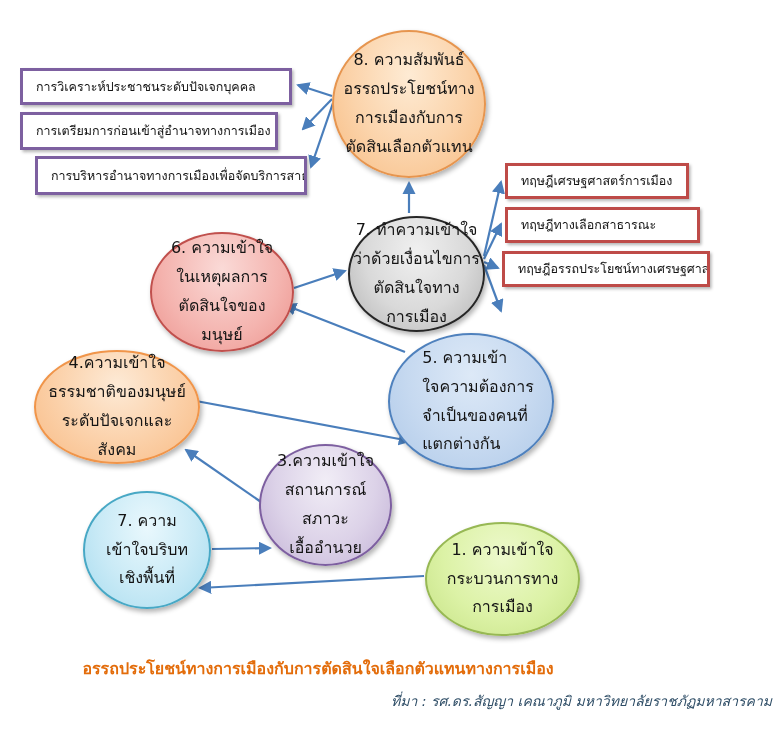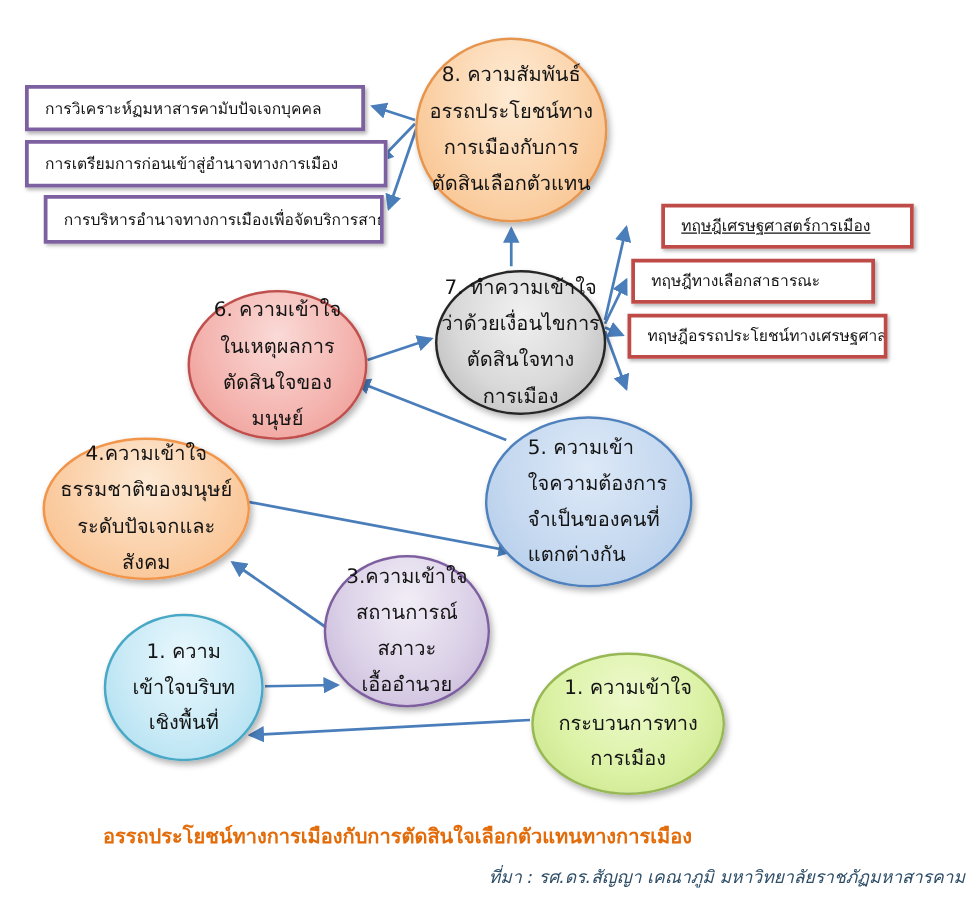--- a/index.html
+++ b/index.html
@@ -98,7 +98,7 @@
   </svg>
 
   <div class="rect purple pb1">
-    <span>การวิเคราะห์ฏมหาสารคามับปัจเจกบุคคล</span>
+    <span>การวิเคราะห์ประชาชนระดับปัจเจกบุคคล</span>
   </div>
   <div class="rect purple pb2">
     <span>การเตรียมการก่อนเข้าสู่อำนาจทางการเมือง</span>

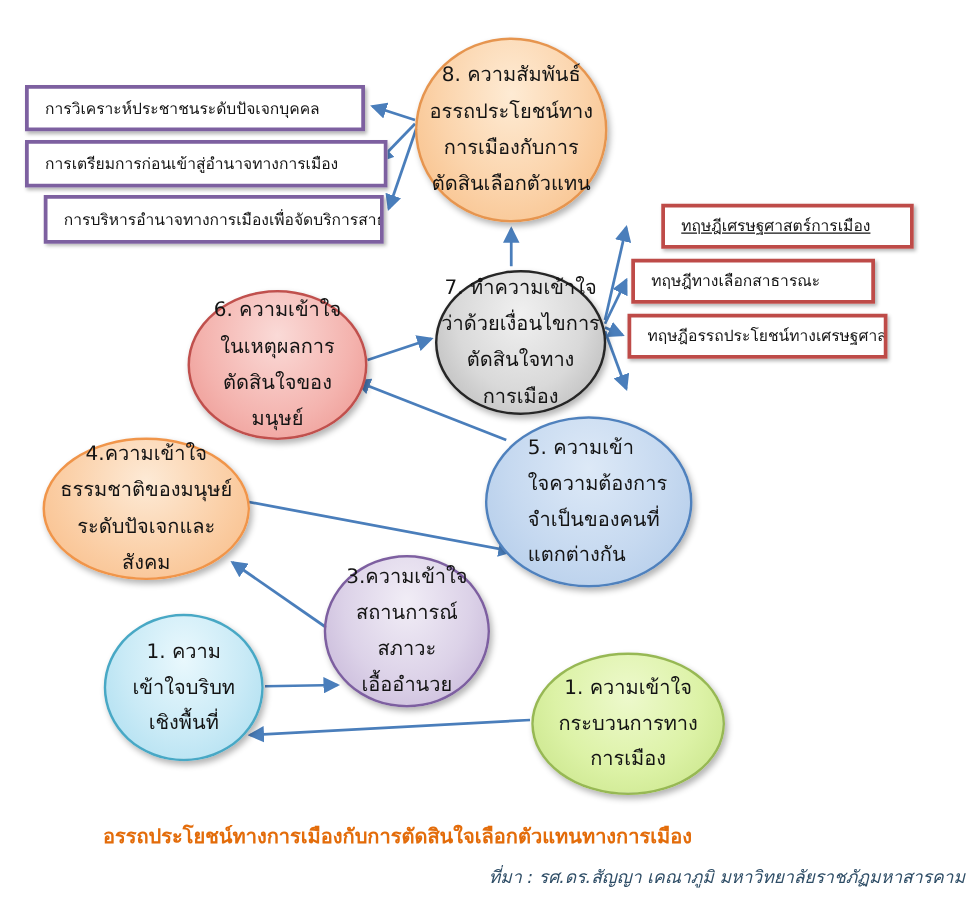--- a/index.html
+++ b/index.html
@@ -53,7 +53,7 @@
   .red    { border:3px solid #BE4B48; }
 
   .pb1 { left:20px;  top:68px;  width:272px; height:37px; }
-  .pb2 { left:20px;  top:112px; width:290px; height:38px; }
+  .pb2 { left:20px;  top:112px; width:258px; height:38px; }
   .pb3 { left:35px;  top:156px; width:272px; height:39px; }
 
   .rb1 { left:529px; top:163px; width:202px; height:36px;text-decoration:underline; }

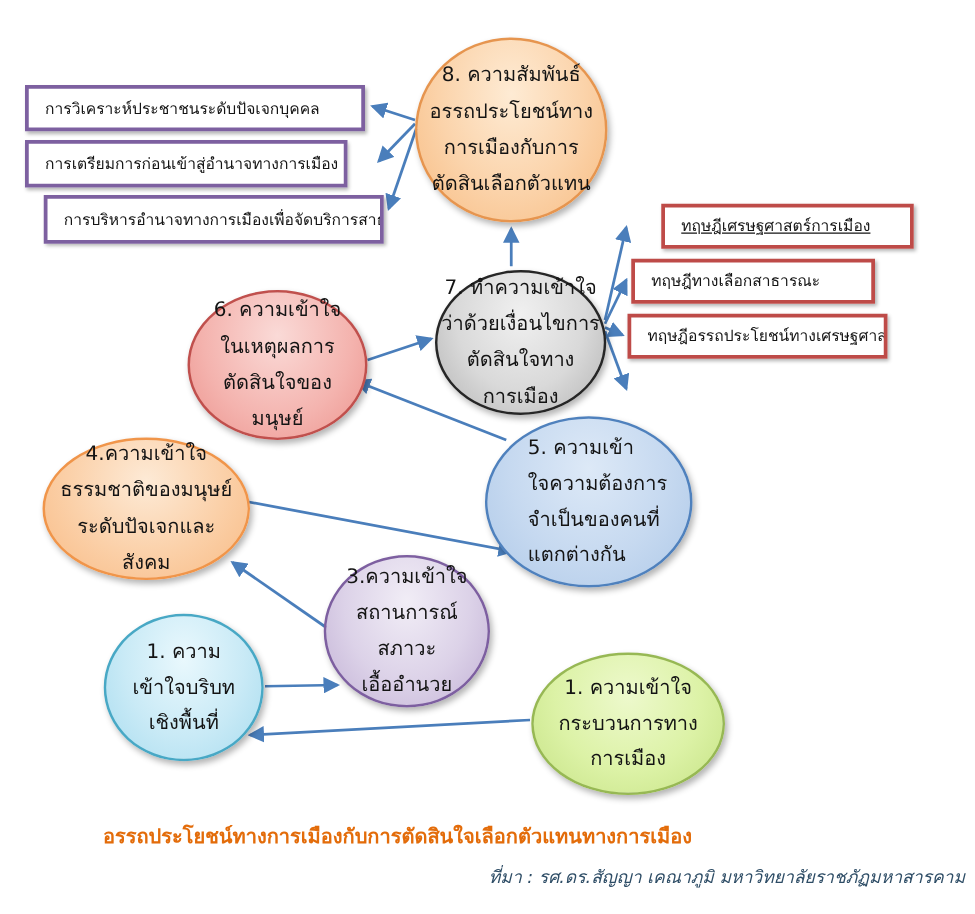--- a/index.html
+++ b/index.html
@@ -56,7 +56,7 @@
   .pb2 { left:20px;  top:112px; width:258px; height:38px; }
   .pb3 { left:35px;  top:156px; width:272px; height:39px; }
 
-  .rb1 { left:529px; top:163px; width:202px; height:36px;text-decoration:underline; }
+  .rb1 { left:505px; top:163px; width:184px; height:36px; }
   .rb2 { left:505px; top:207px; width:195px; height:36px; }
   .rb3 { left:502px; top:251px; width:208px; height:36px; }
   .rb4 { left:505px; top:295px; width:200px; height:36px; }

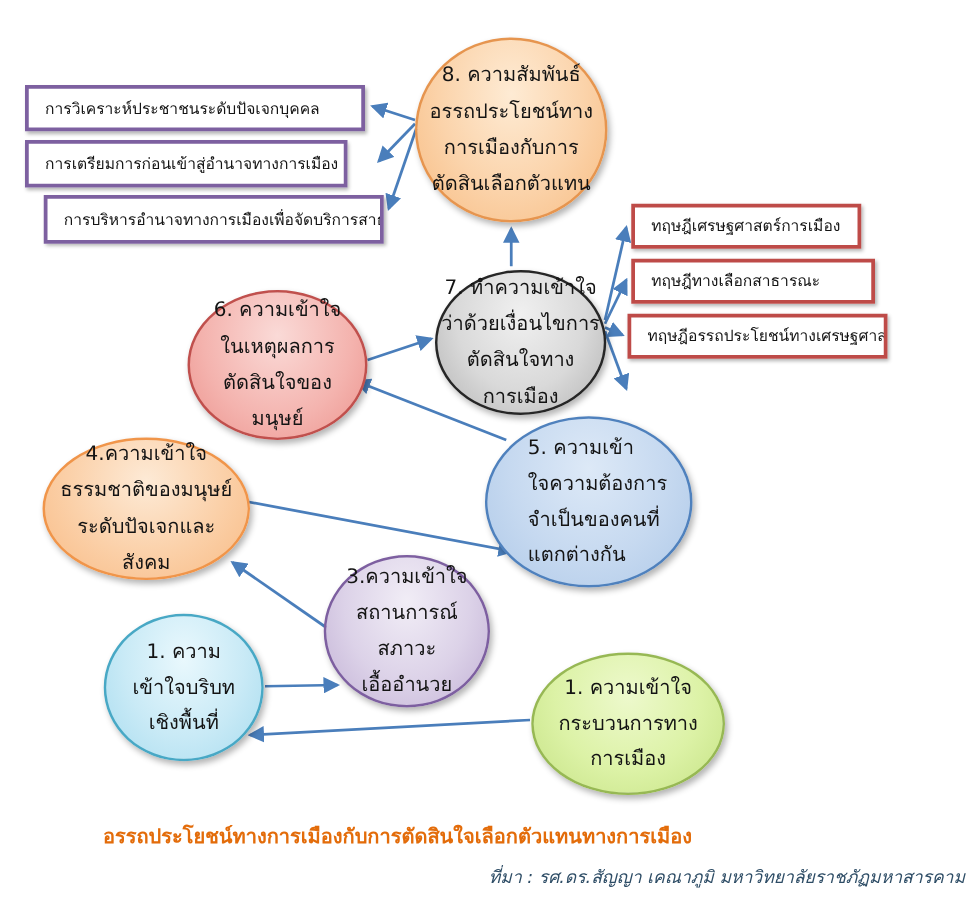--- a/index.html
+++ b/index.html
@@ -154,7 +154,7 @@
 เอื้ออำนวย</span>
   </div>
   <div class="circle c2">
-    <span class="circle-label">1. ความ
+    <span class="circle-label">7. ความ
 เข้าใจบริบท
 เชิงพื้นที่</span>
   </div>

